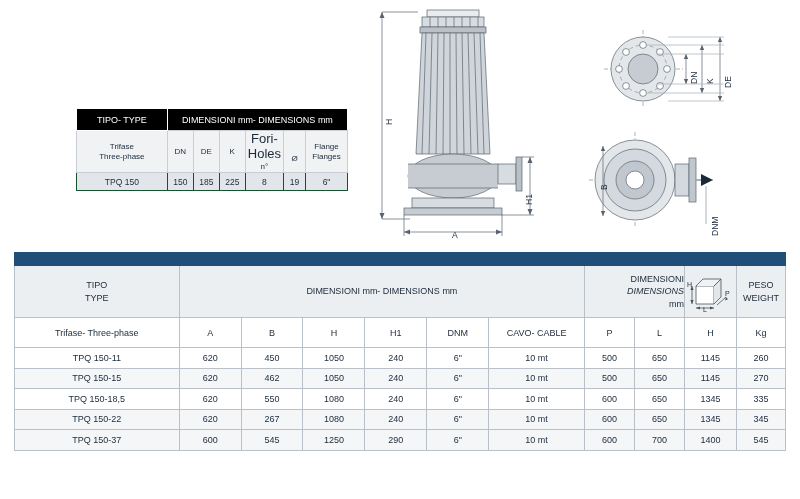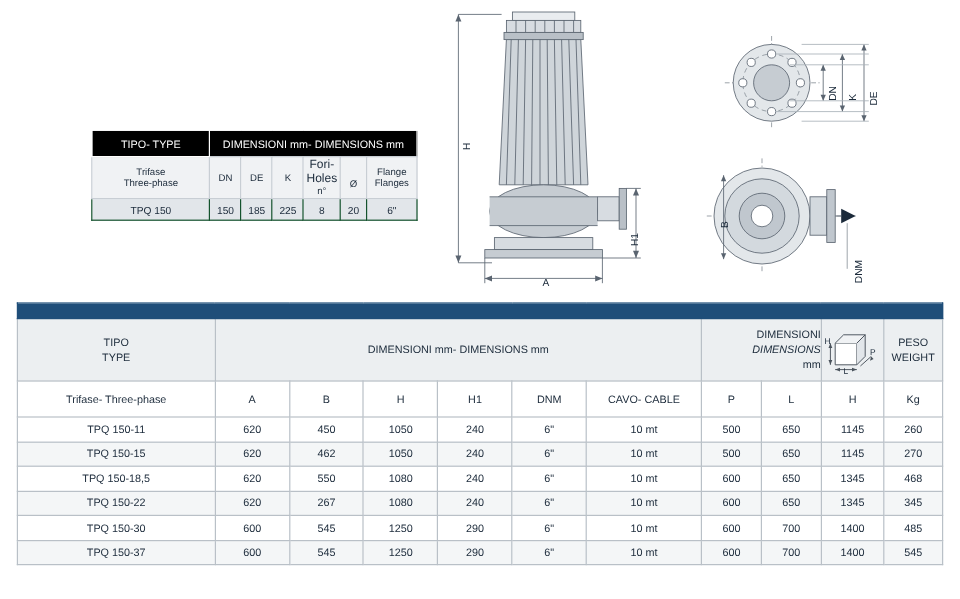--- a/index.html
+++ b/index.html
@@ -98,7 +98,7 @@
   #main-table .drow.alt { background:#f4f6f7; }
   #main-table .drow td.type { }
   .ital { font-style: italic; }
-  .mini { font-size: 10px; }
+  .mini { font-size: 13px; }
   .boxicon { display:inline-block; vertical-align:middle; }
 </style>
 </head>

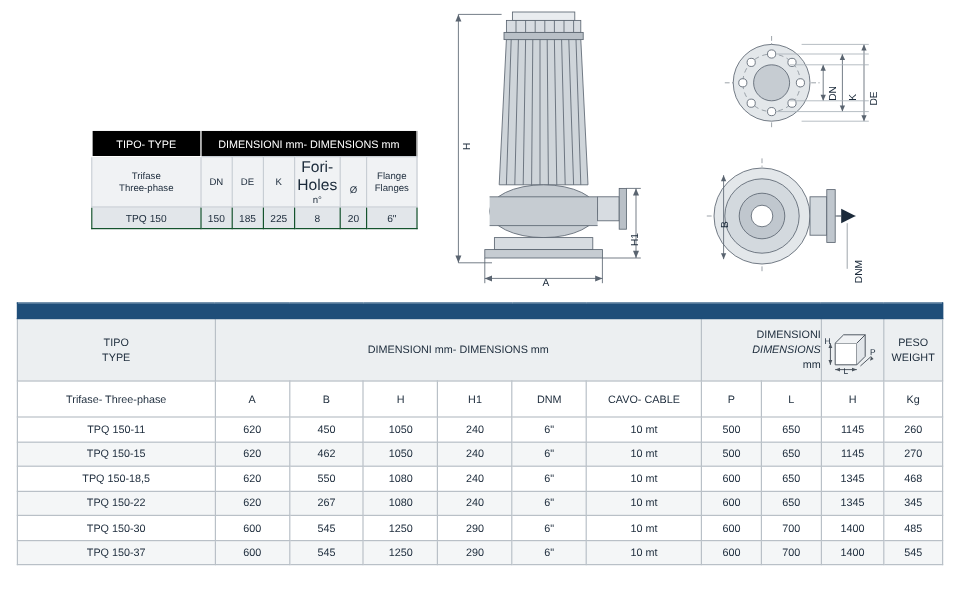--- a/index.html
+++ b/index.html
@@ -138,7 +138,7 @@
     <td>185</td>
     <td>225</td>
     <td>8</td>
-    <td>20</td>
+    <td>19</td>
     <td>6"</td>
   </tr>
 </tbody>

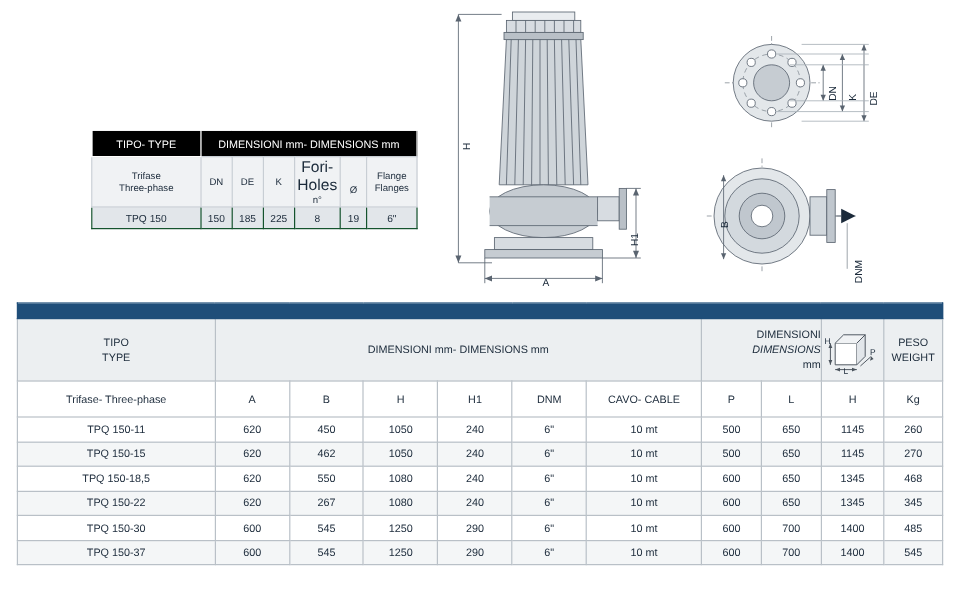--- a/index.html
+++ b/index.html
@@ -383,7 +383,7 @@
     <td>600</td>
     <td>650</td>
     <td>1345</td>
-    <td>468</td>
+    <td>335</td>
   </tr>
   <tr class="drow alt">
     <td class="type">TPQ 150-22</td>

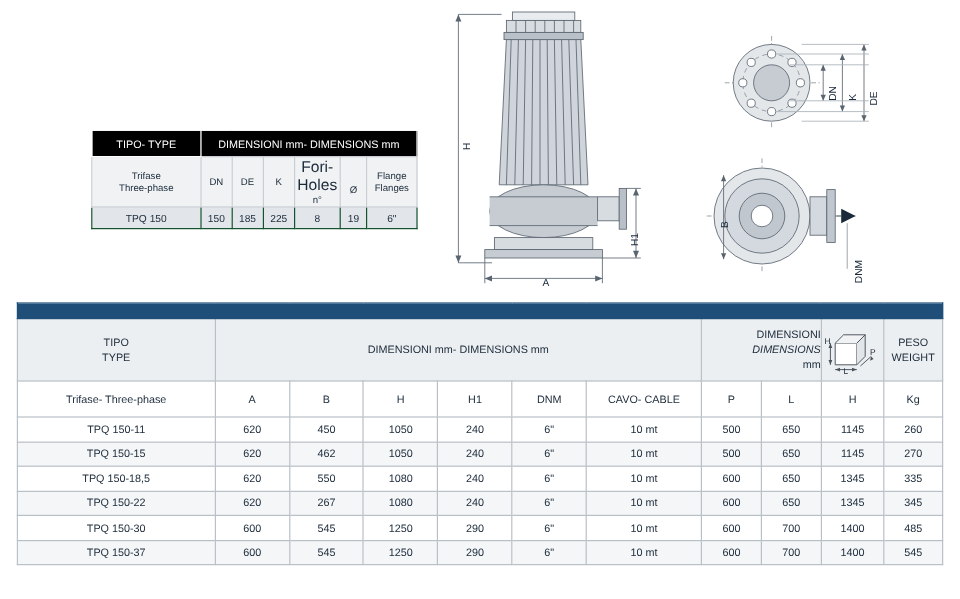--- a/index.html
+++ b/index.html
@@ -398,19 +398,6 @@
     <td>1345</td>
     <td>345</td>
   </tr>
-  <tr class="drow">
-    <td class="type">TPQ 150-30</td>
-    <td>600</td>
-    <td>545</td>
-    <td>1250</td>
-    <td>290</td>
-    <td>6"</td>
-    <td>10 mt</td>
-    <td>600</td>
-    <td>700</td>
-    <td>1400</td>
-    <td>485</td>
-  </tr>
   <tr class="drow alt">
     <td class="type">TPQ 150-37</td>
     <td>600</td>

